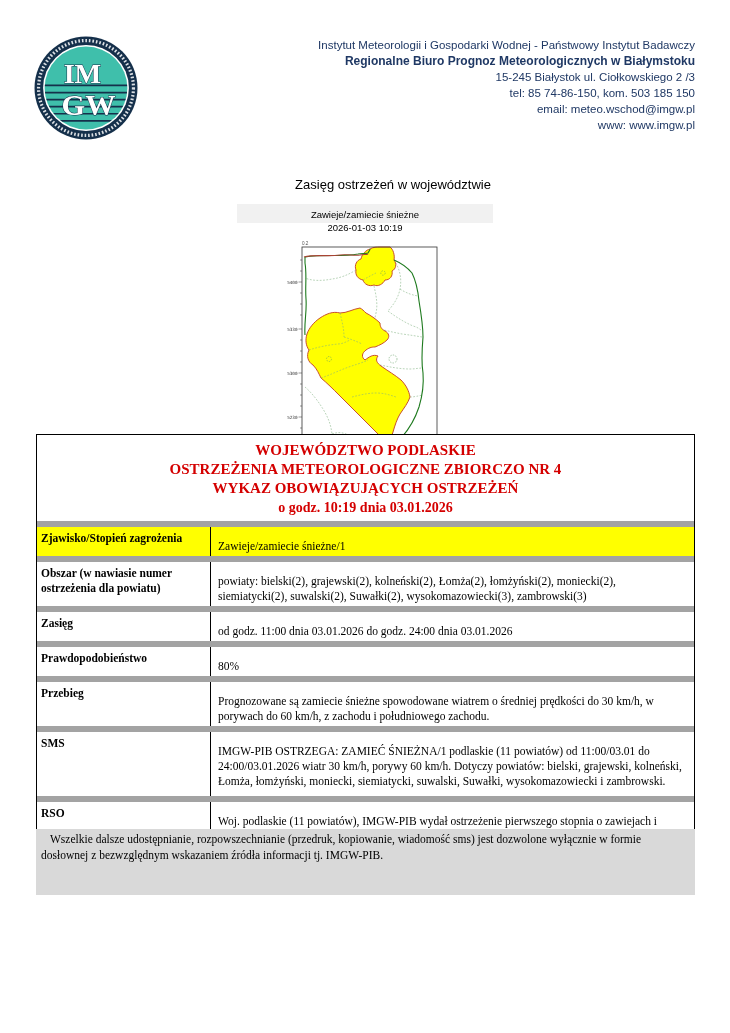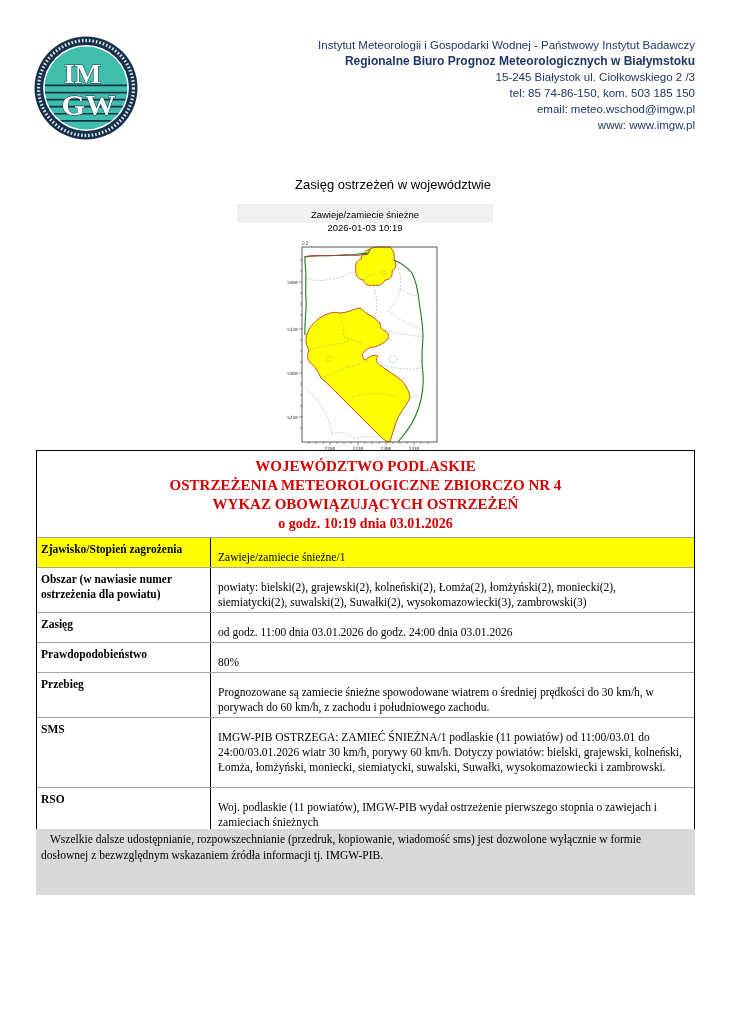--- a/index.html
+++ b/index.html
@@ -31,7 +31,7 @@
   .corner{font-size:4.6px;fill:#555;}
 
   
-  .tbl{position:absolute;left:36px;top:450px;width:659px;border:1px solid #000;box-sizing:border-box;
+  .tbl{position:absolute;left:36px;top:434px;width:659px;border:1px solid #000;box-sizing:border-box;
        font-family:"Liberation Serif",serif;background:#fff;}
   .t-title{padding:6px 4px 4px 4px;text-align:center;color:#d40000;font-weight:bold;
            font-size:15px;line-height:19px;min-height:86px;box-sizing:border-box;}

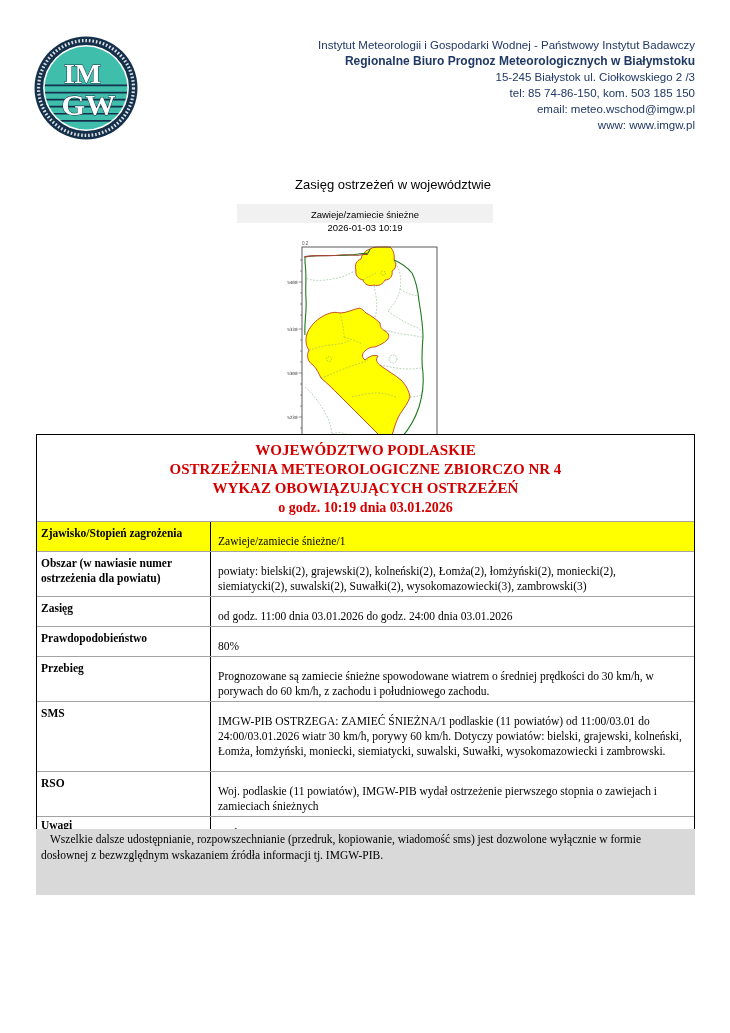--- a/index.html
+++ b/index.html
@@ -36,7 +36,7 @@
   .t-title{padding:6px 4px 4px 4px;text-align:center;color:#d40000;font-weight:bold;
            font-size:15px;line-height:19px;min-height:86px;box-sizing:border-box;}
   .t-title .l4{font-size:14px;}
-  .t-row{display:flex;border-top:1px solid #a3a3a3;box-sizing:border-box;}
+  .t-row{display:flex;border-top:6px solid #a3a3a3;box-sizing:border-box;}
   .t-row .lab{width:174px;flex:0 0 174px;border-right:1px solid #000;box-sizing:border-box;
               font-weight:bold;font-size:11.5px;line-height:14.5px;padding:4px 6px 2px 4px;}
   .t-row .val{flex:1;font-size:11.5px;line-height:15px;padding:4px 8px 2px 7px;box-sizing:border-box;margin-top:8px;}

